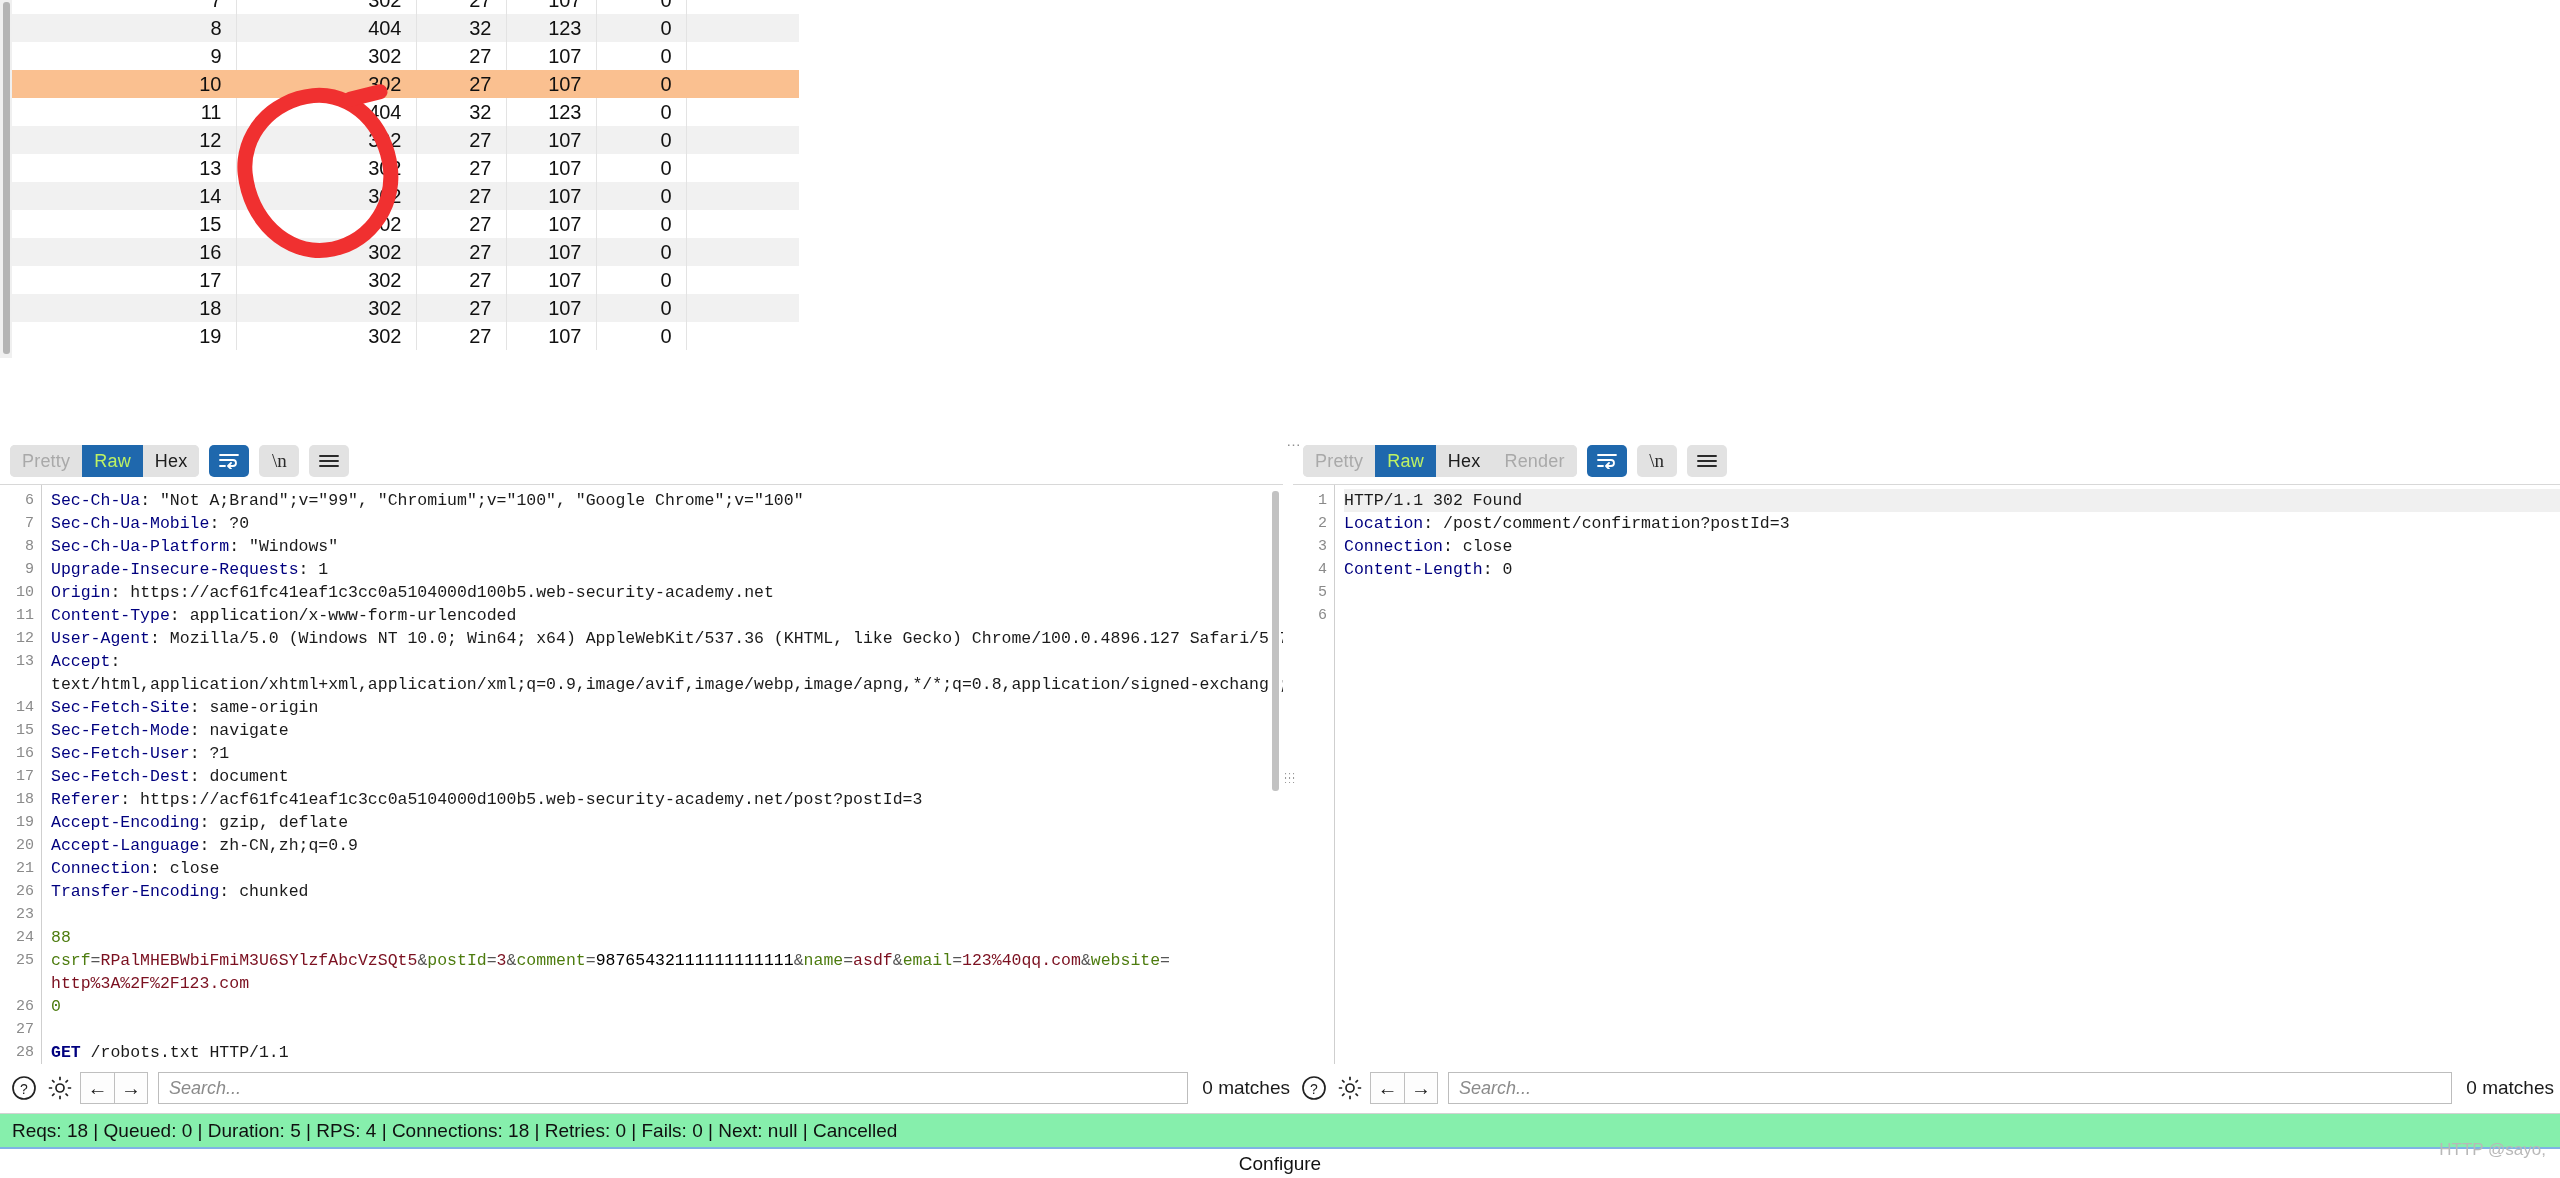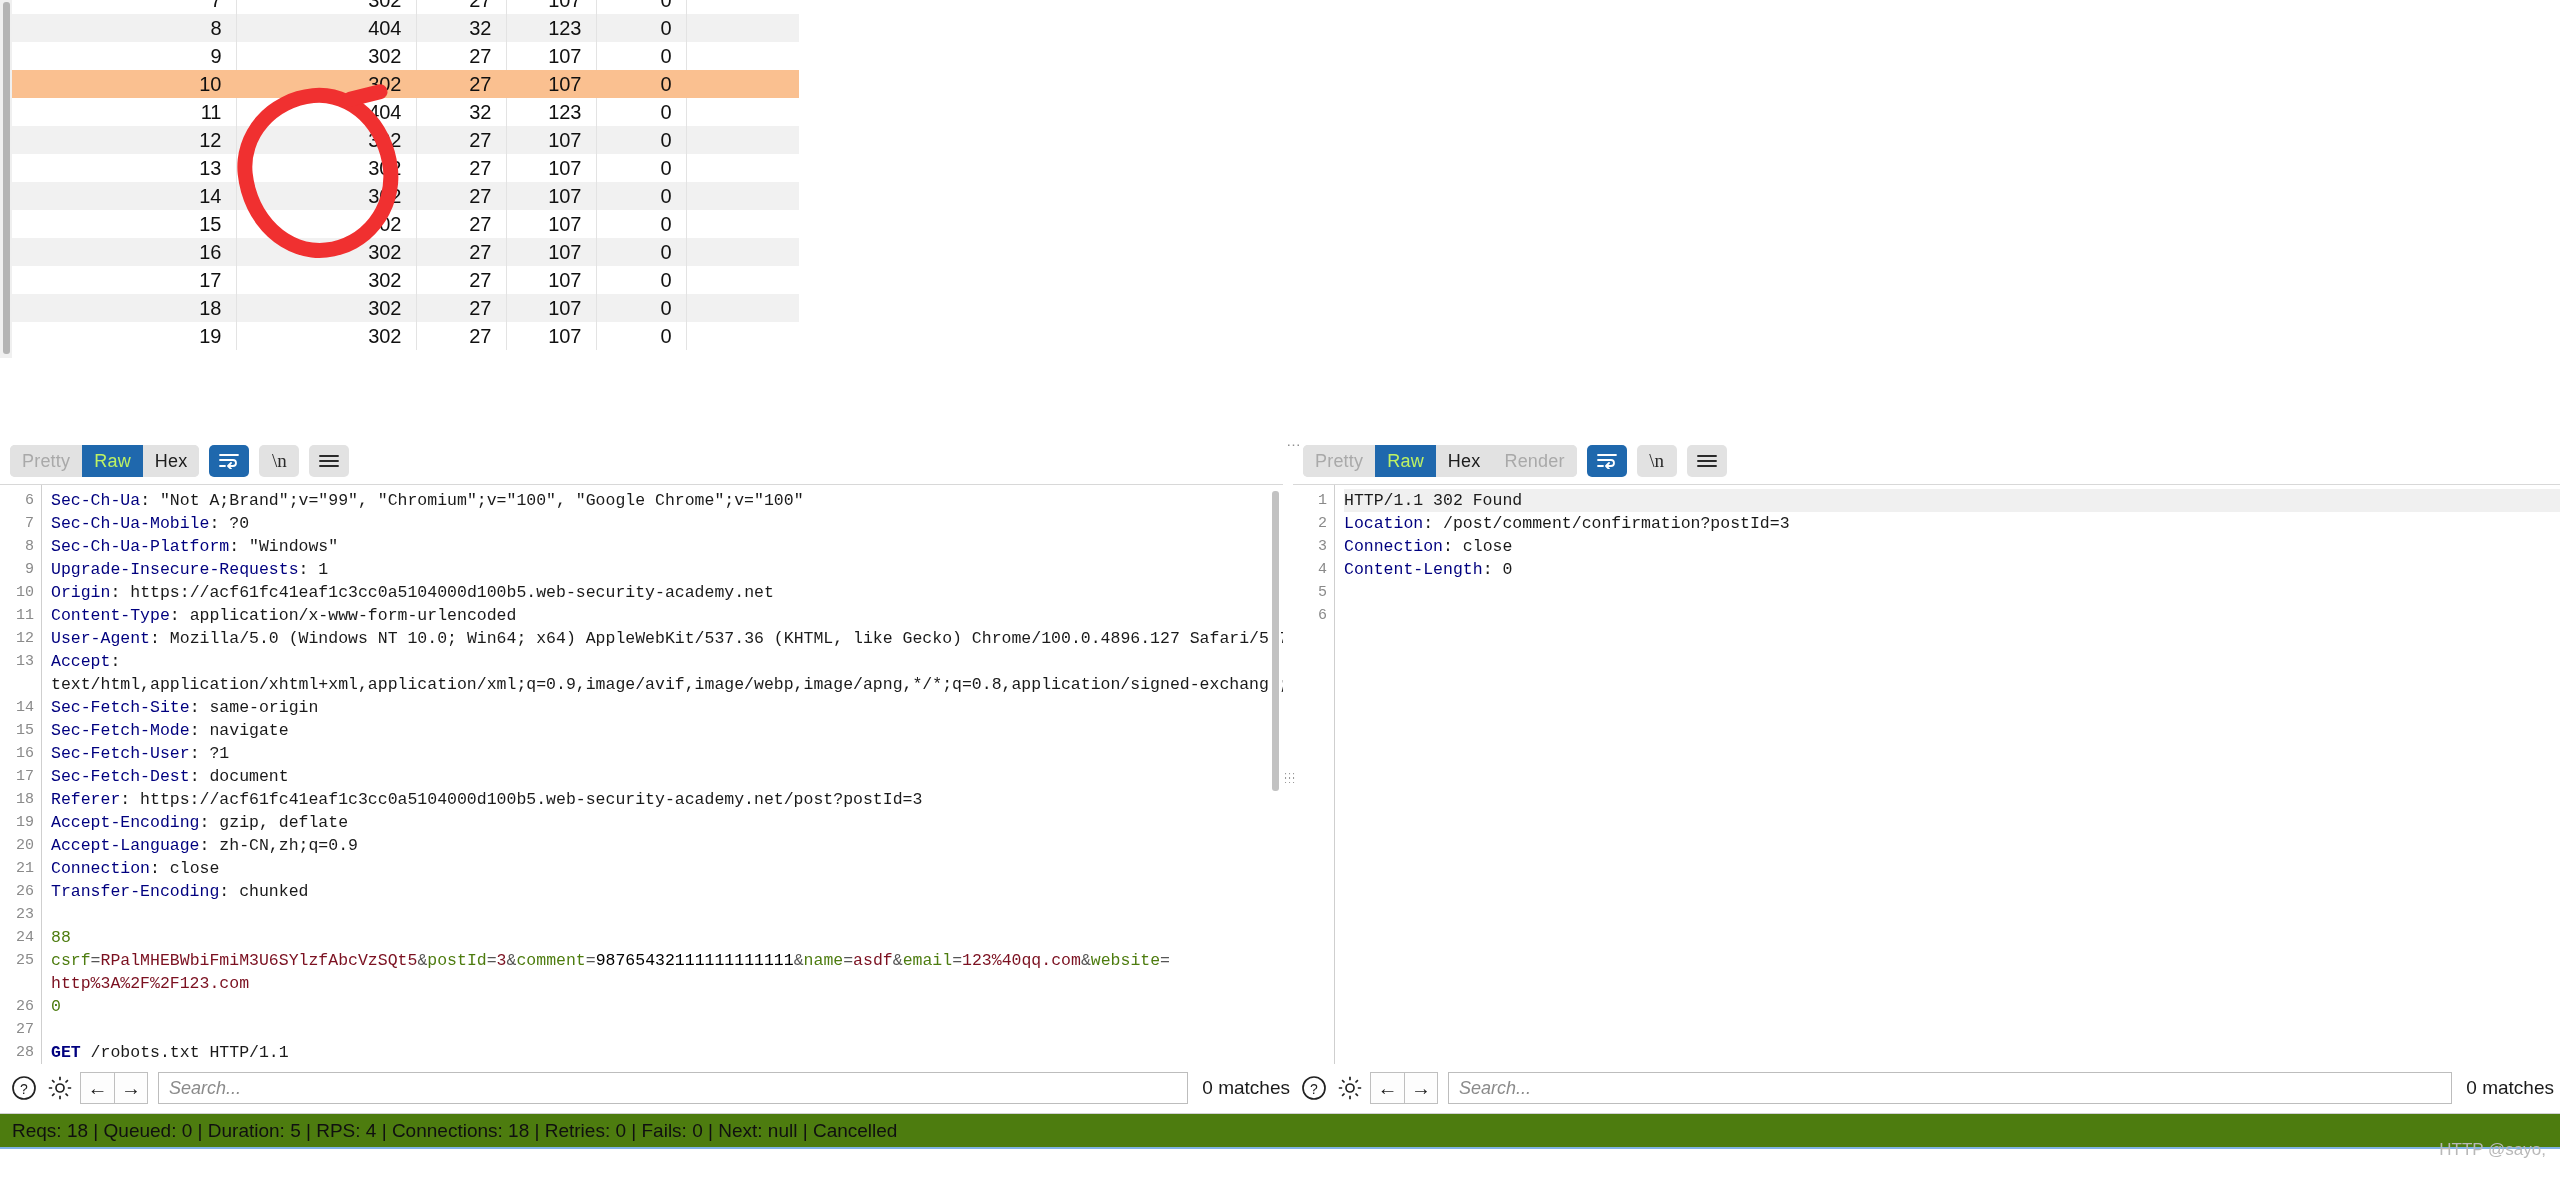--- a/index.html
+++ b/index.html
@@ -307,7 +307,7 @@
     left: 0; top: 1113px;
     width: 2560px;
     height: 36px;
-    background: #4d7c0f;
+    background: #86efac;
     border-top: 1px solid #d2d2d2;
     border-bottom: 2px solid #7fb2e5;
     display: flex;

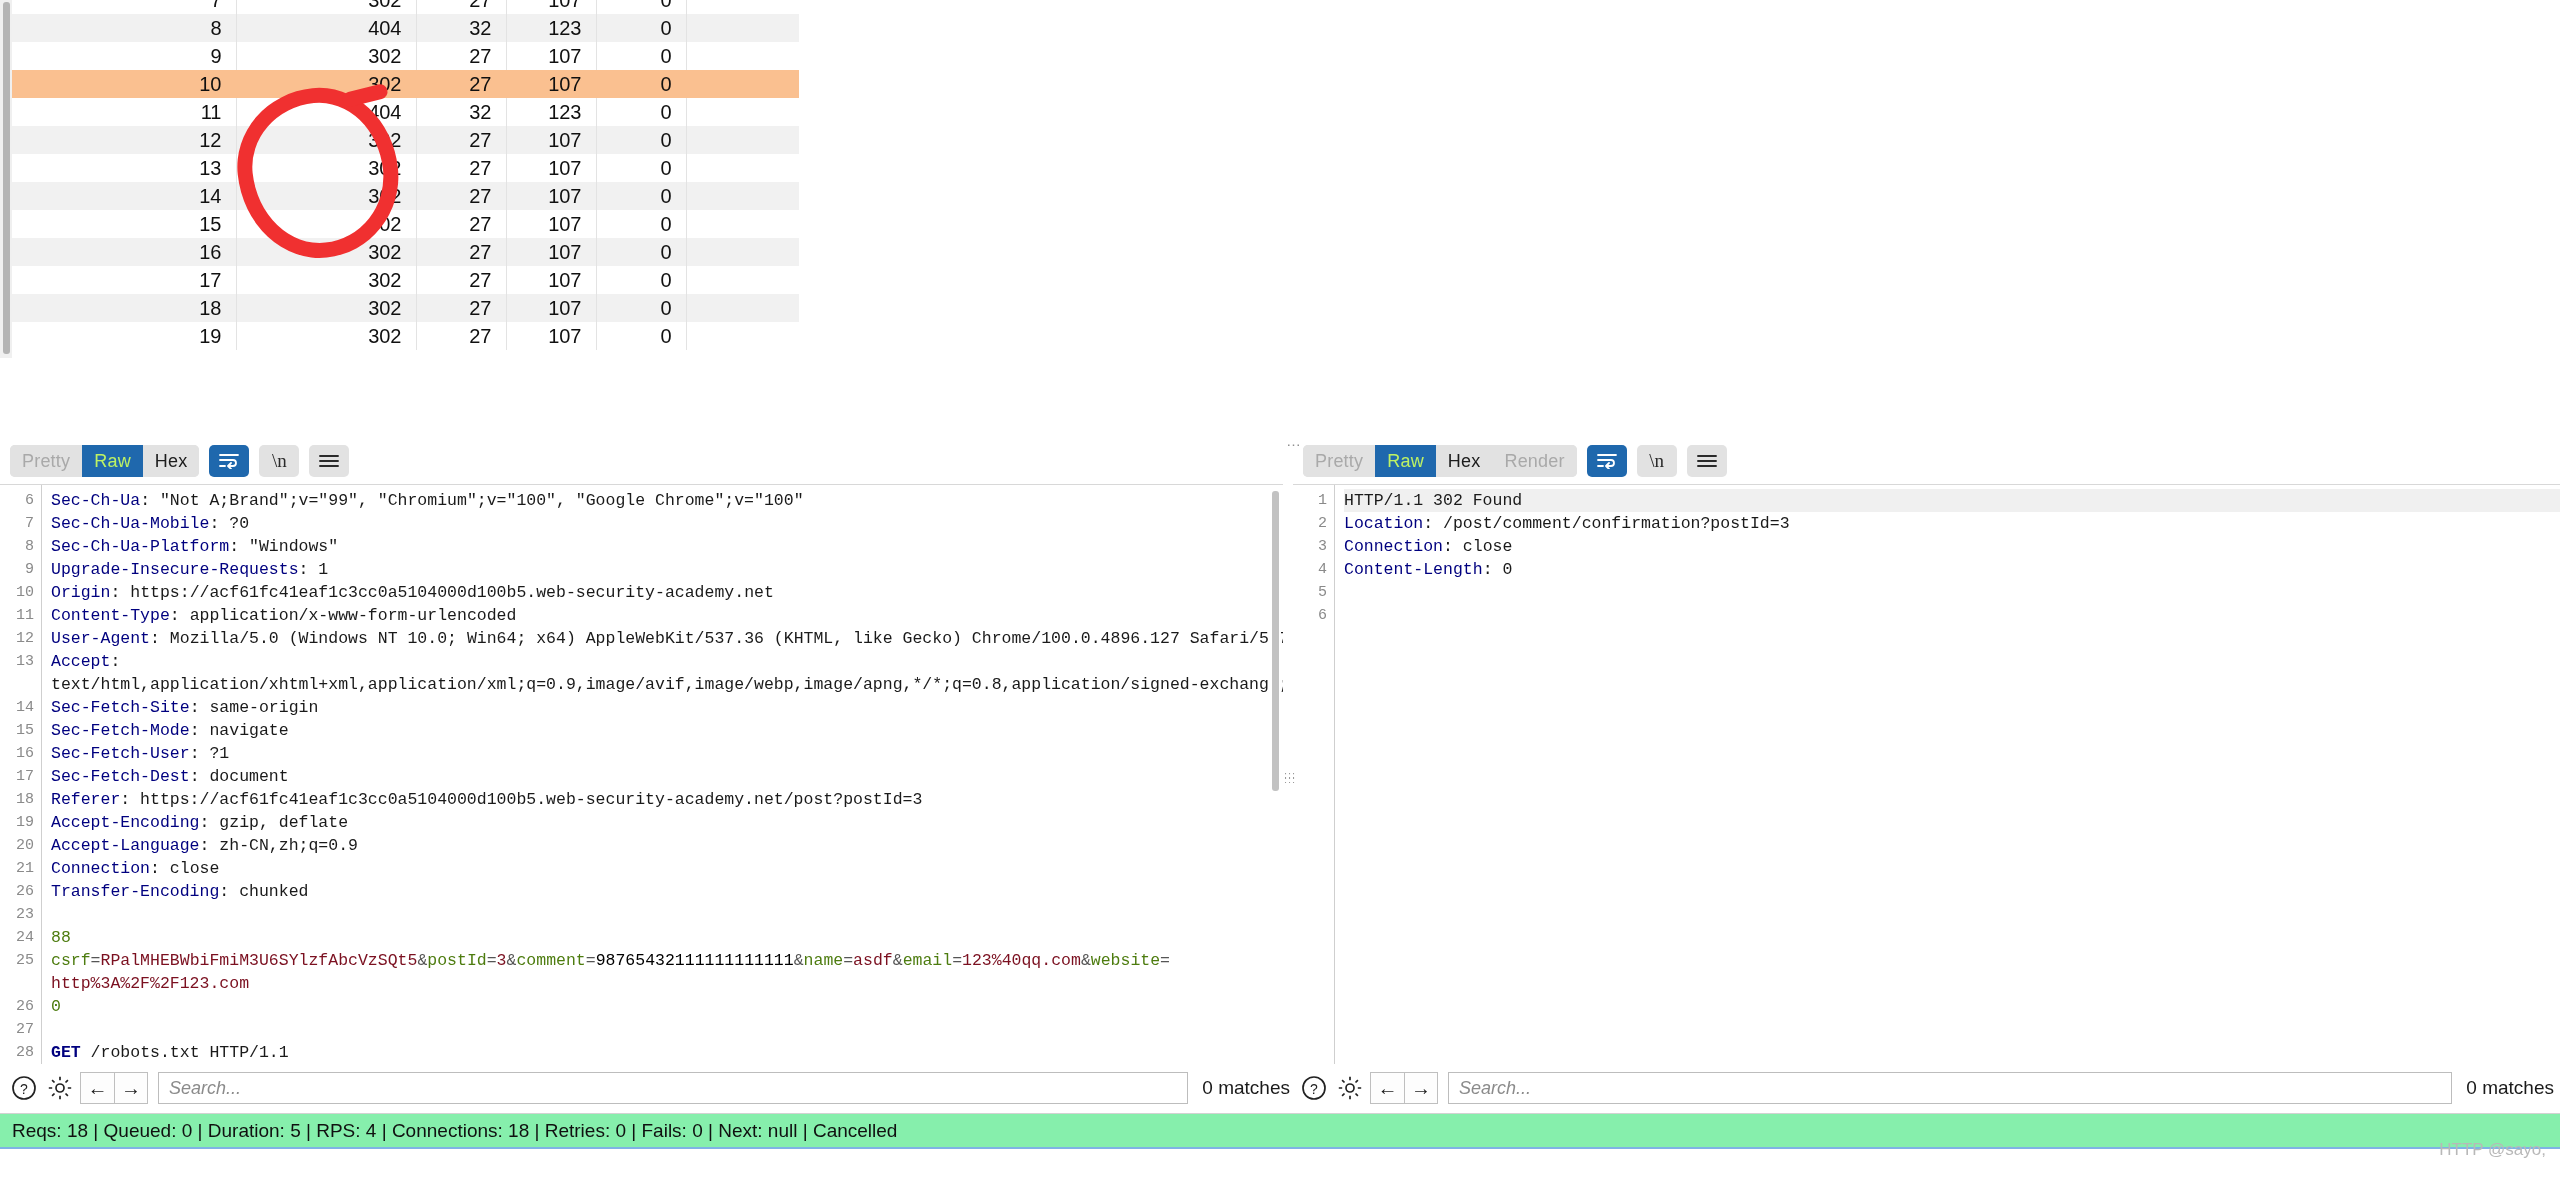--- a/index.html
+++ b/index.html
@@ -629,6 +629,9 @@
     <span>Reqs: 18 | Queued: 0 | Duration: 5 | RPS: 4 | Connections: 18 | Retries: 0 | Fails: 0 | Next: null | Cancelled</span>
   </div>
 
+  <div class="footer">
+    <span class="configure">Configure</span>
+  </div>
   <div class="watermark">HTTP @sayo,</div>
 
 </div>

